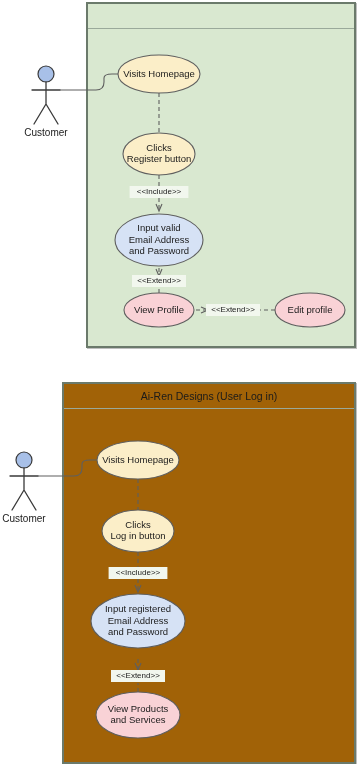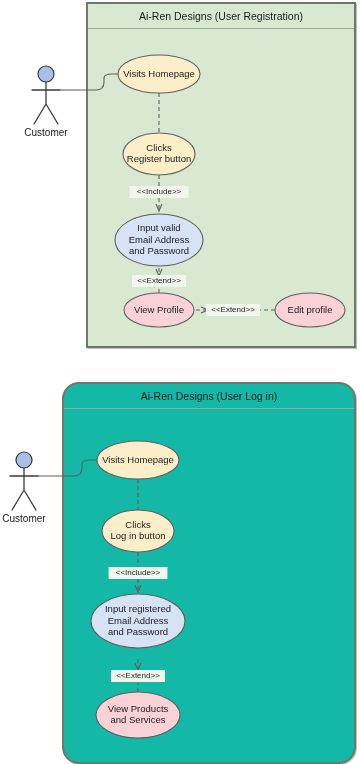--- a/index.html
+++ b/index.html
@@ -31,7 +31,6 @@
 <div class="canvas">
 
   <div class="frame" id="frame-0" style="left: 86px; top: 2px; width: 270px; height: 346px; background: rgb(217, 232, 208); border-color: rgb(107, 122, 107);">
-    <div class="frame-title">Ai-Ren Designs (User Registration)</div>
     <div class="frame-title-rule"></div>
   </div>
 

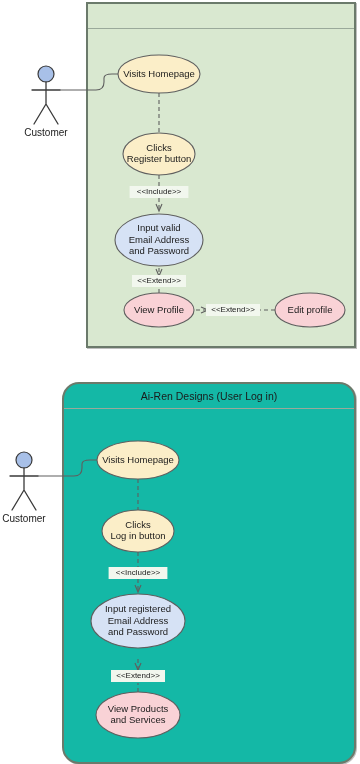--- a/index.html
+++ b/index.html
@@ -99,7 +99,7 @@
       </g>
     </svg>
 
-  <div class="frame" id="frame-1" style="left: 62px; top: 382px; width: 294px; height: 382px; background: #14b8a6; border-color: rgb(107, 122, 107); border-radius: 17px;">
+  <div class="frame" id="frame-1" style="left: 62px; top: 382px; width: 294px; height: 382px; background: #a16207; border-color: rgb(107, 122, 107);">
     <div class="frame-title">Ai-Ren Designs (User Log in)</div>
     <div class="frame-title-rule"></div>
   </div>

